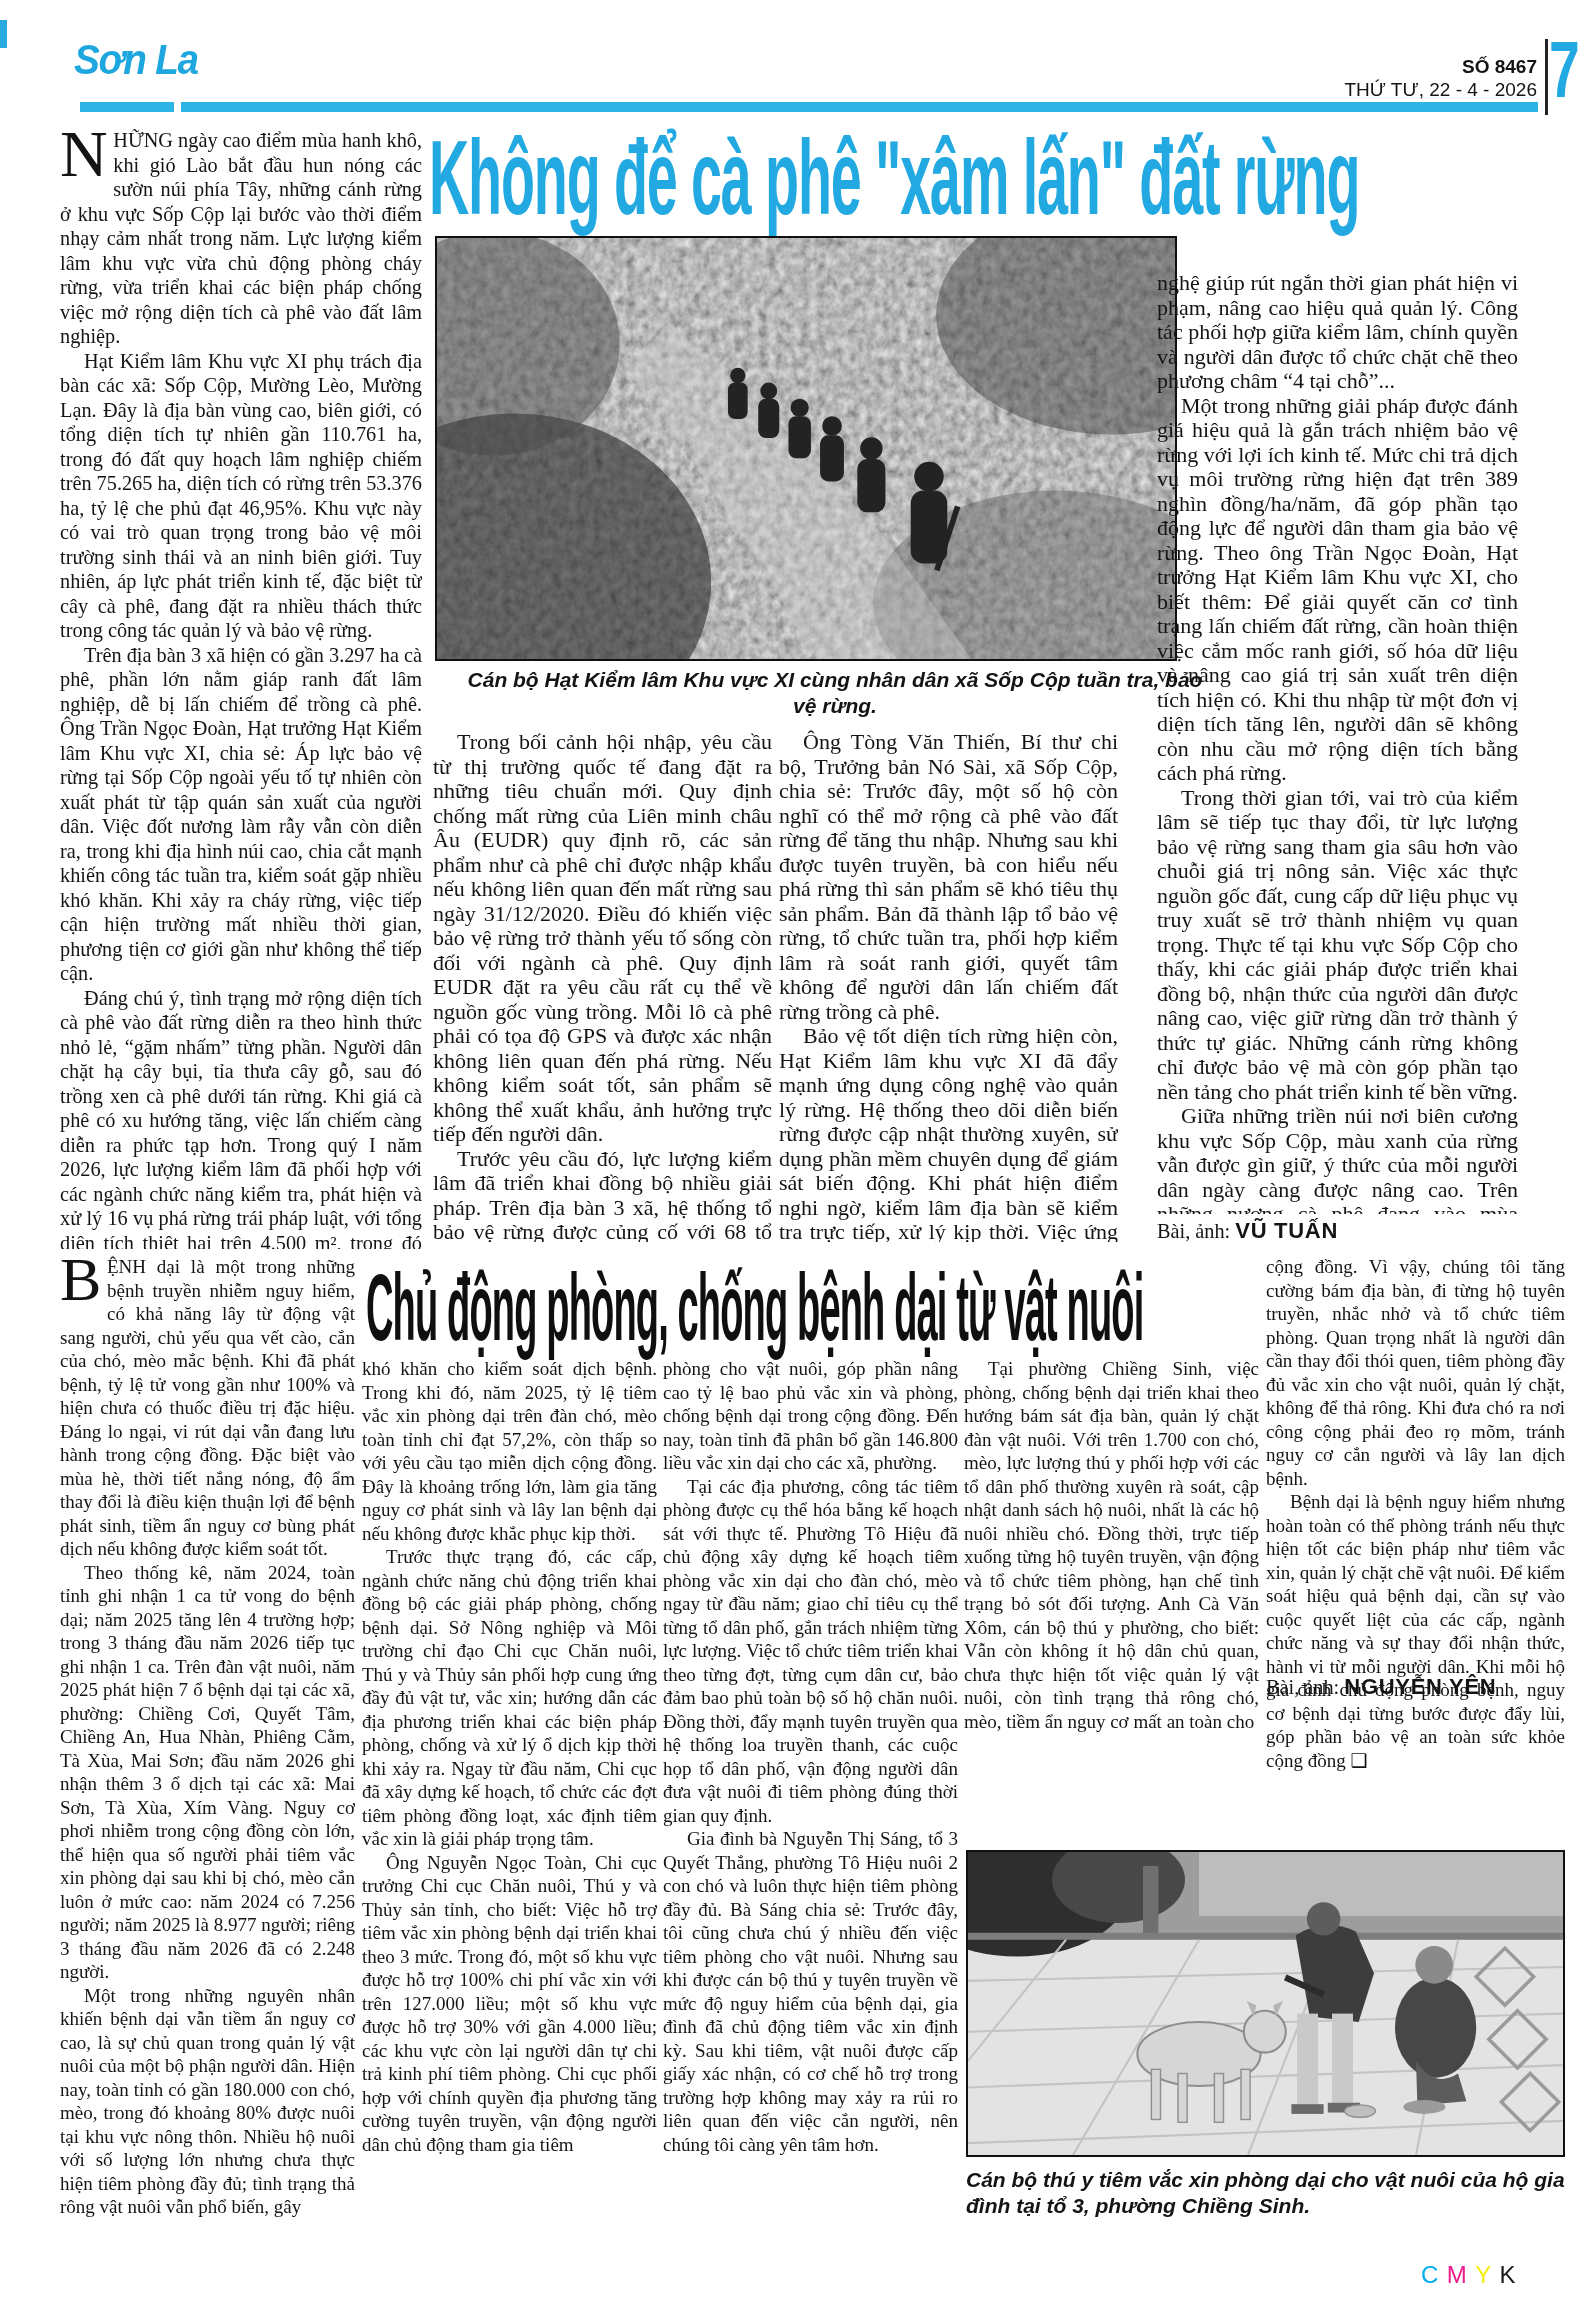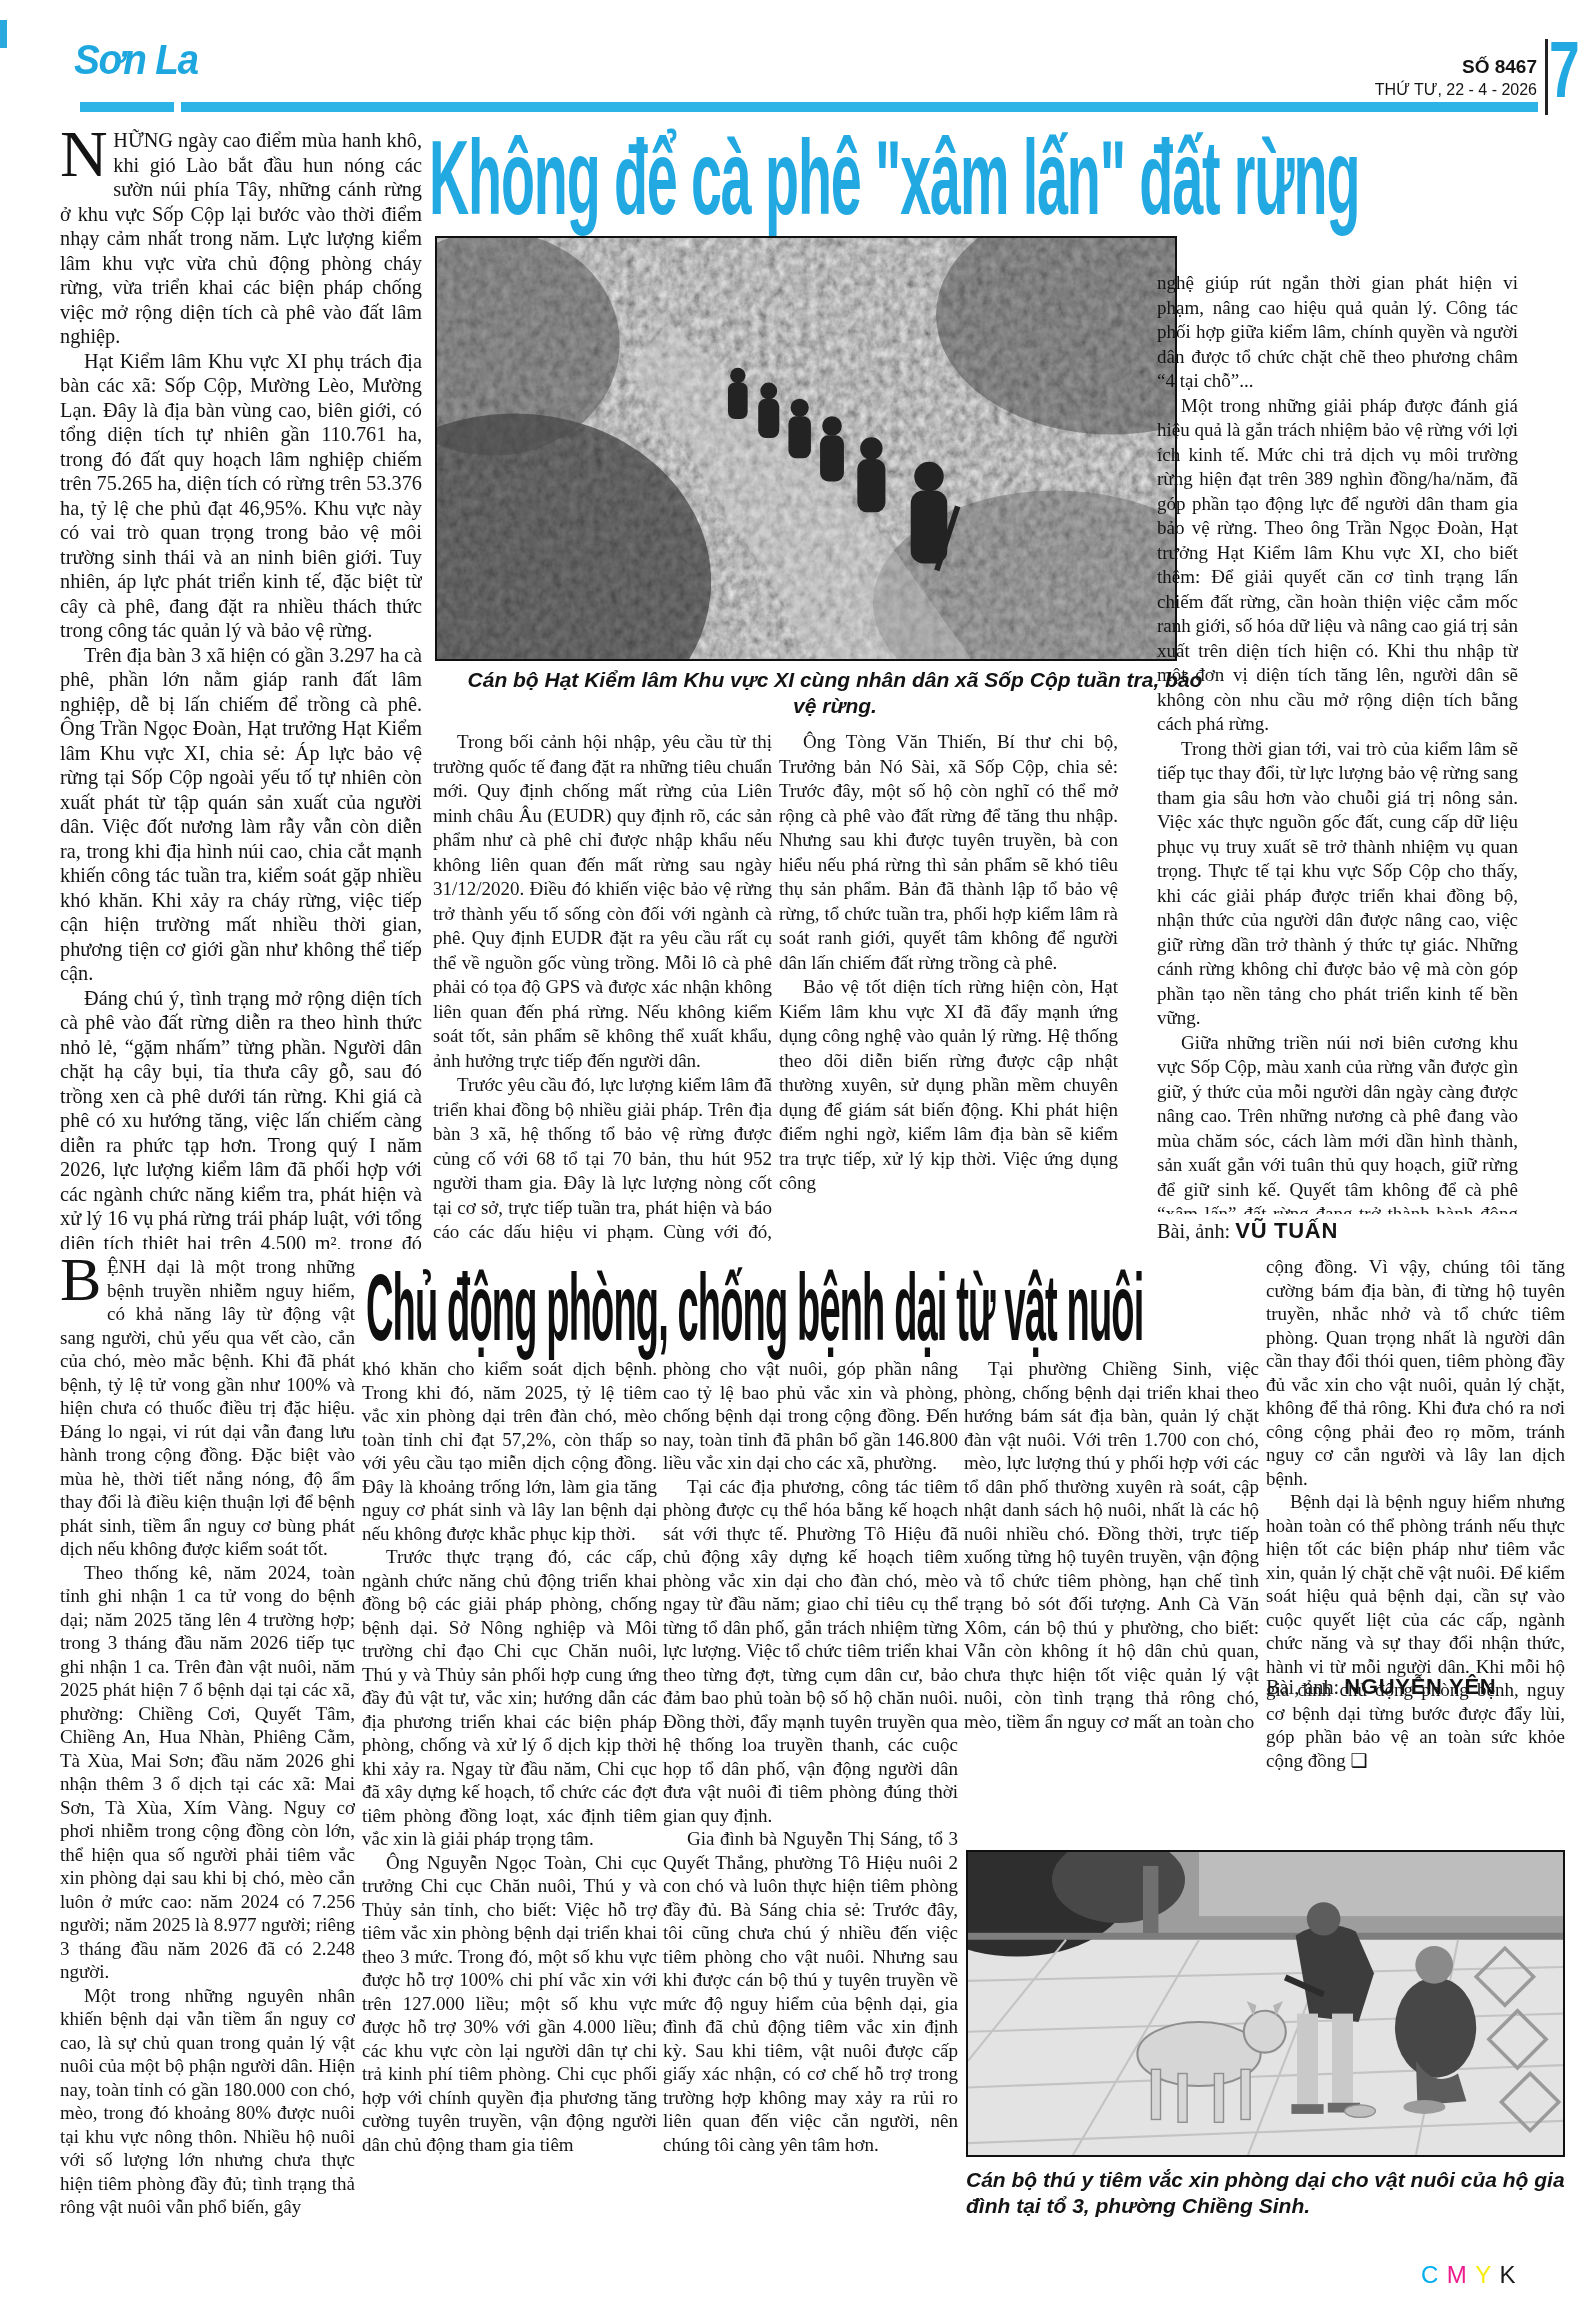--- a/index.html
+++ b/index.html
@@ -17,7 +17,7 @@
   .issue-info{position:absolute;right:50px;top:55px;width:421px;text-align:right;
               font-family:"Liberation Sans",sans-serif;line-height:23px;}
   .issue-number{font-weight:bold;font-size:19px;}
-  .issue-date{font-size:16px;}
+  .issue-date{font-size:19px;}
   .pagenum-rule{position:absolute;left:1545px;top:39px;width:2.8px;height:76px;background:#222;}
   .page-number{position:absolute;left:1549px;top:24px;font-family:"Liberation Sans",sans-serif;
                font-weight:bold;font-size:79px;color:#23a9e1;transform:scaleX(.7);transform-origin:left;}

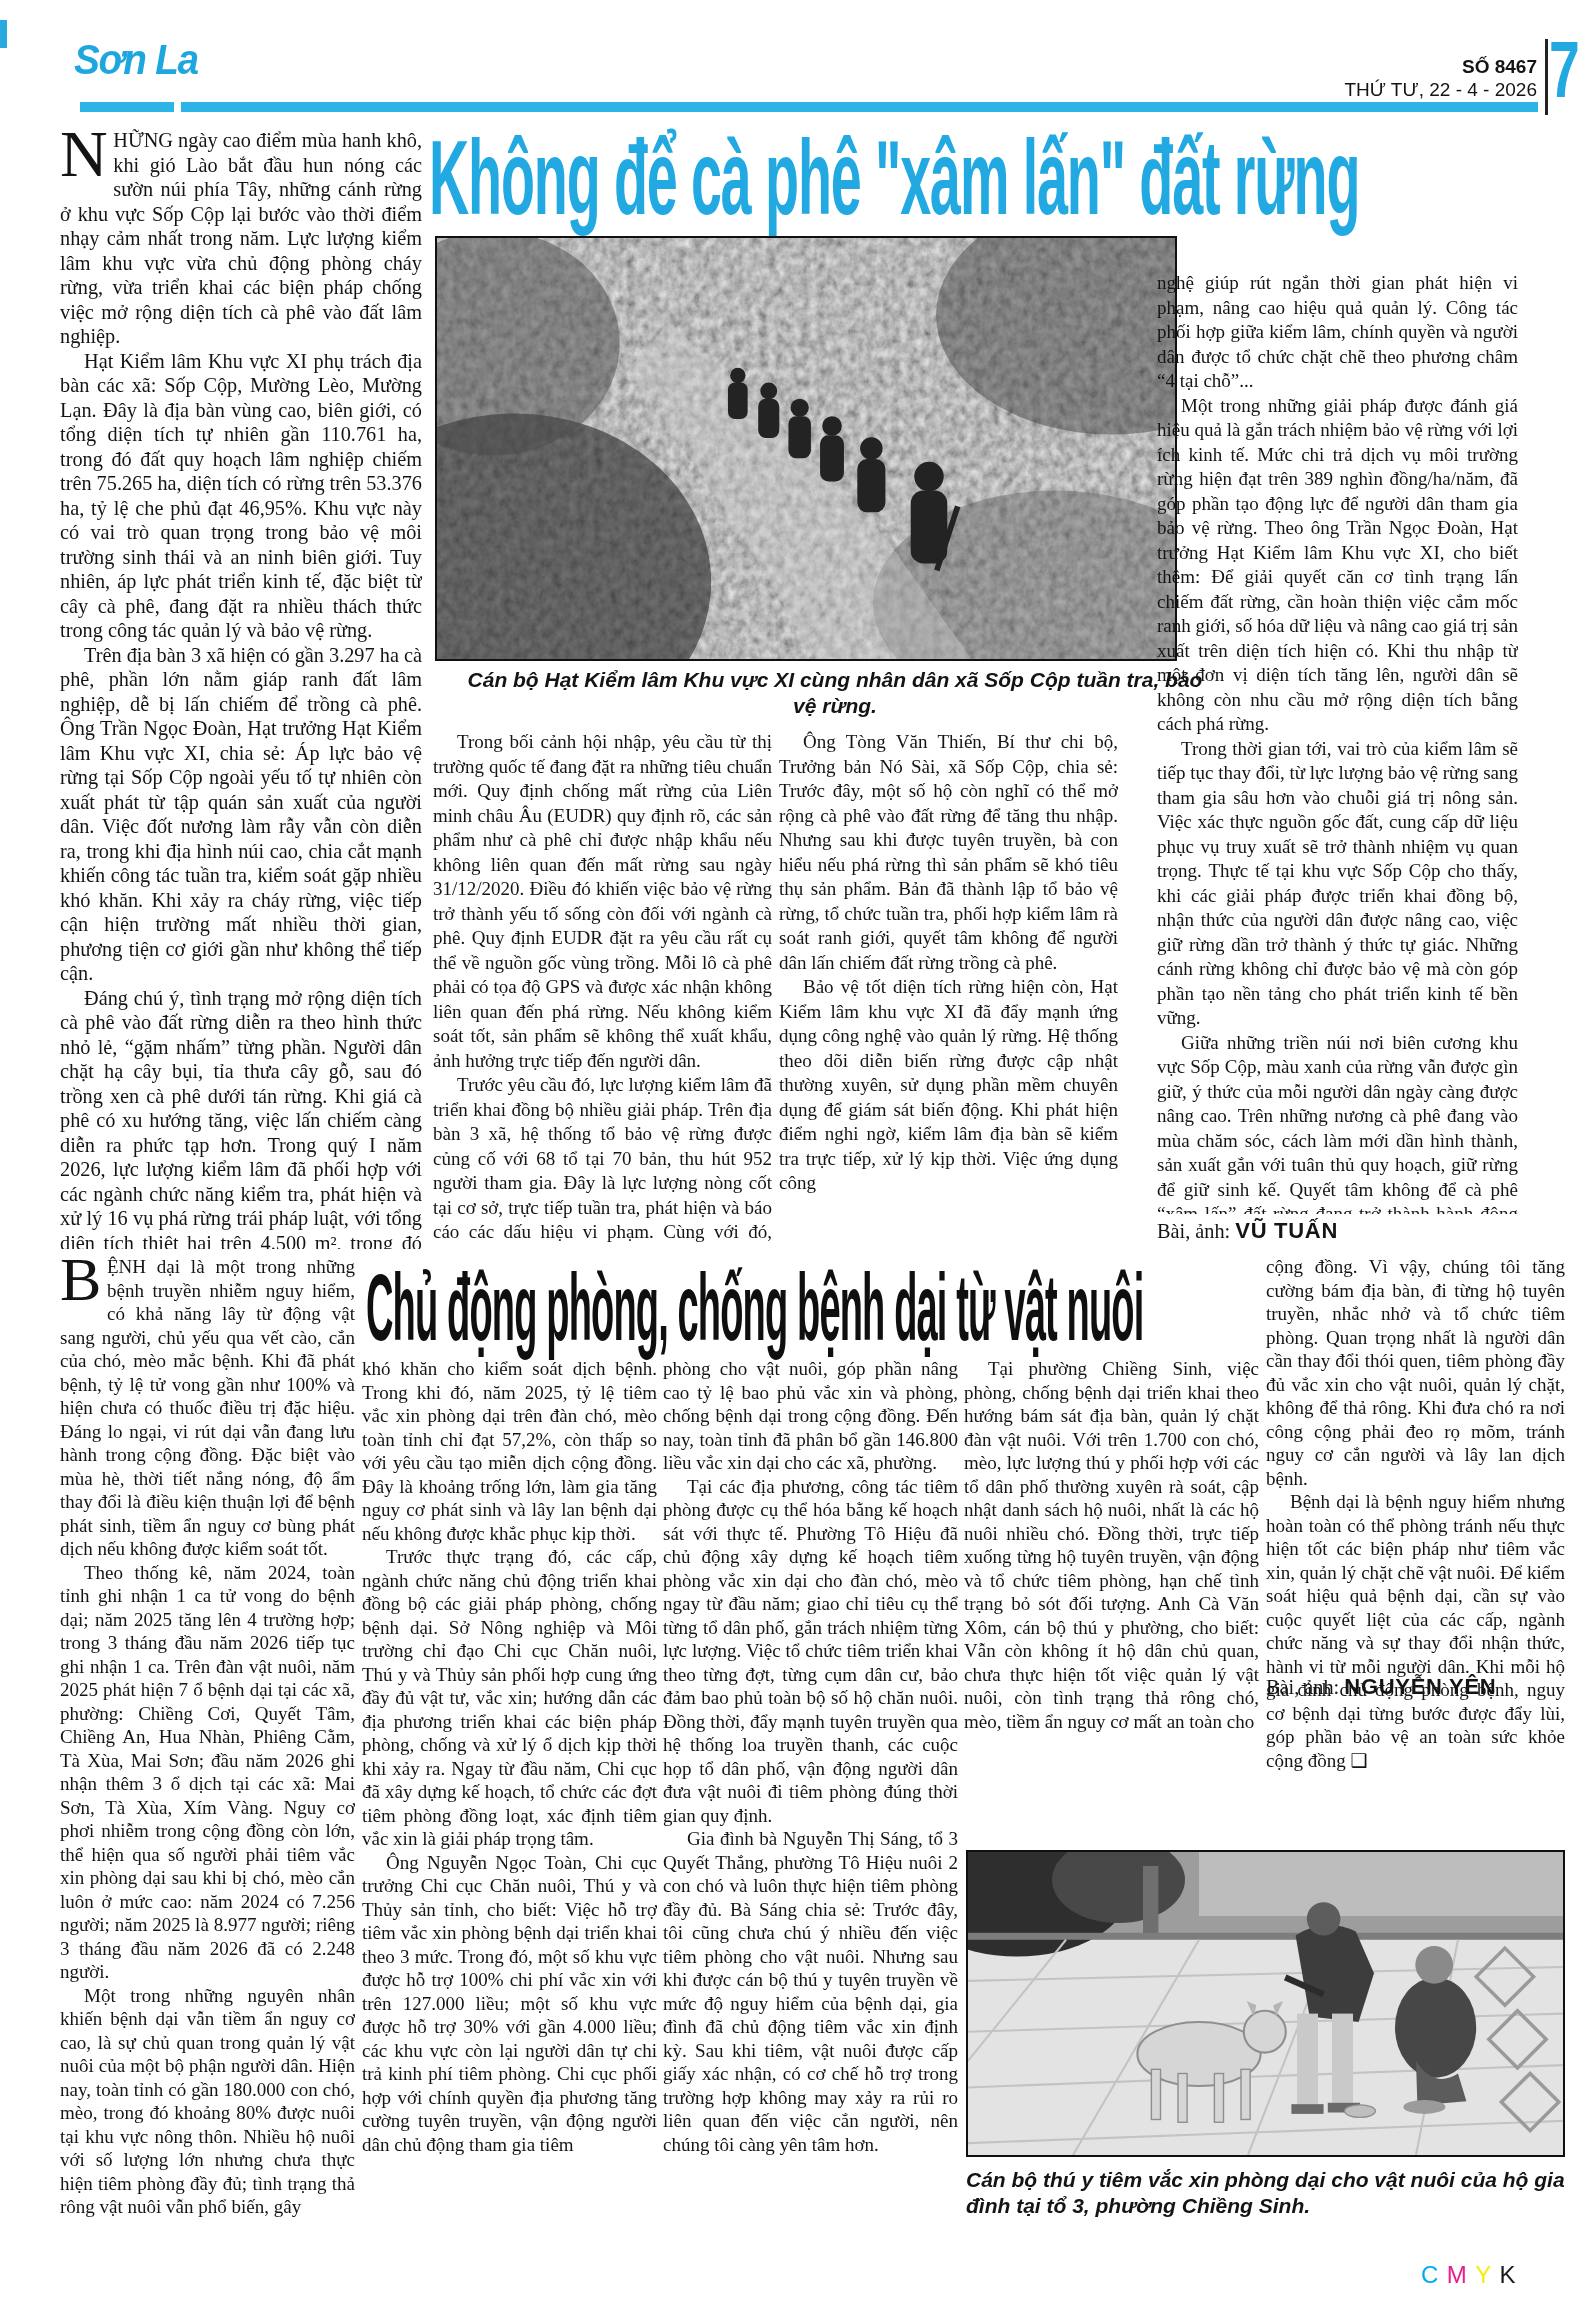--- a/index.html
+++ b/index.html
@@ -33,7 +33,7 @@
   
   .col{position:absolute;text-align:justify;overflow:hidden;}
   .col p{margin:0;}
-  .a1 .col{font-size:19px;line-height:24.5px;}
+  .a1 .col{font-size:22px;line-height:24.5px;}
   .a1 .col.first{font-size:20.3px;}
   .a2 .col{font-size:19px;line-height:23.5px;}
   .para{text-indent:24px;}

